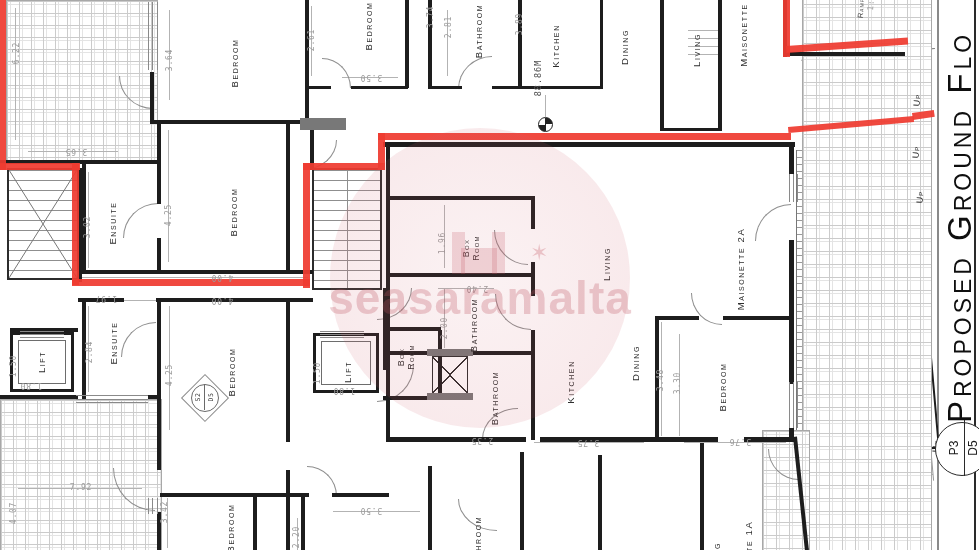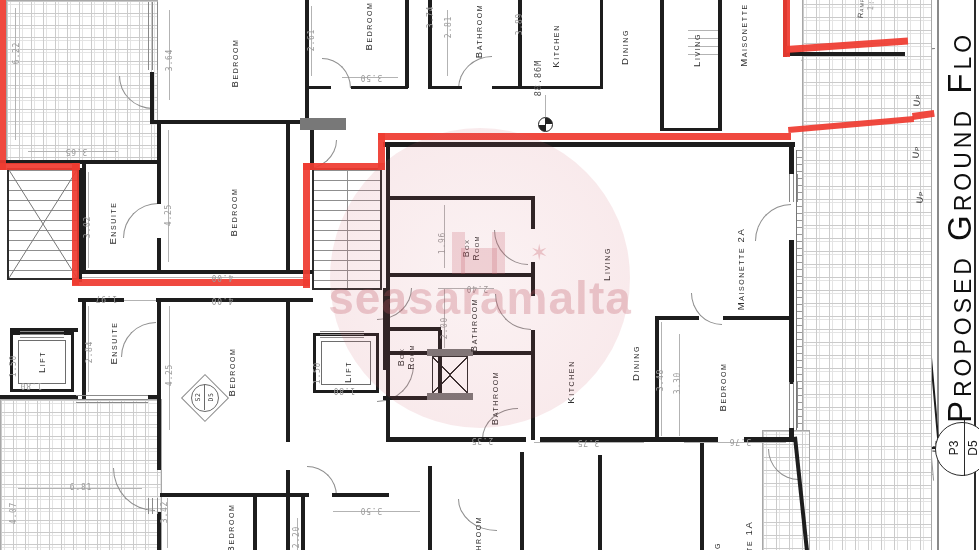--- a/index.html
+++ b/index.html
@@ -399,7 +399,7 @@
       <span class="lb k-dim" style="left: 588px; top: 442px; --r: 180deg;">3.75</span>
       <span class="lb k-dim" style="left: 740px; top: 441px; --r: 180deg;">3.76</span>
       <span class="lb k-dim" style="left: 371px; top: 510px; --r: 180deg;">3.50</span>
-      <span class="lb k-dim" style="left: 81px; top: 487px; --r: 0deg;">6.81</span>
+      <span class="lb k-dim" style="left: 81px; top: 487px; --r: 0deg;">7.92</span>
     </div>
 
 </div>

